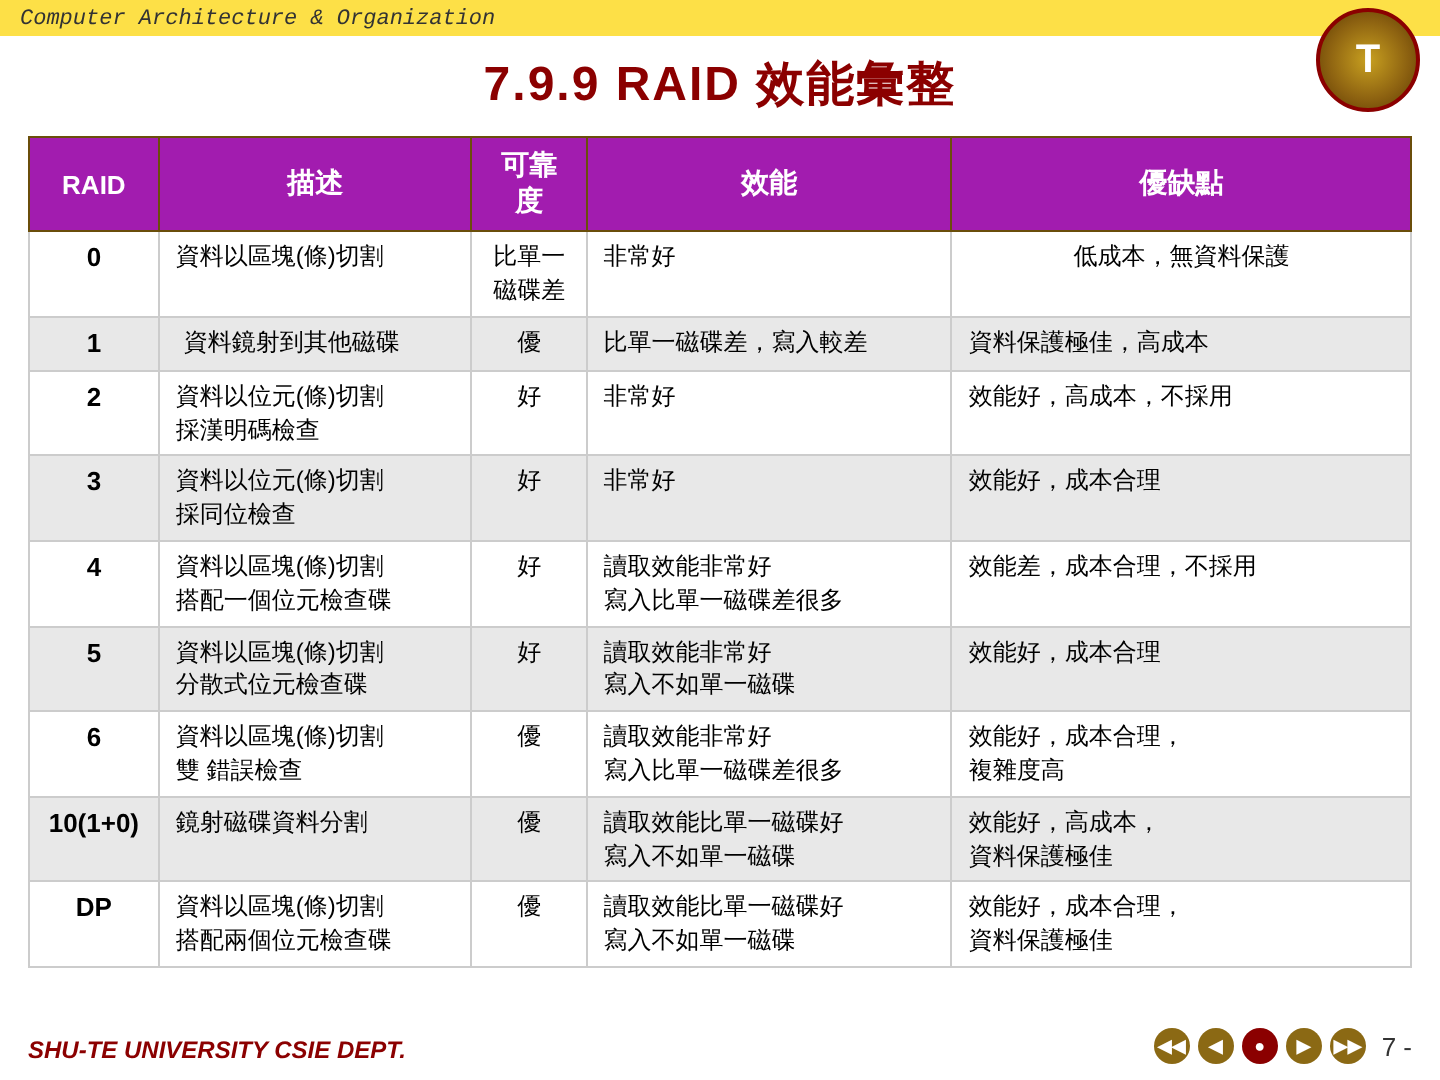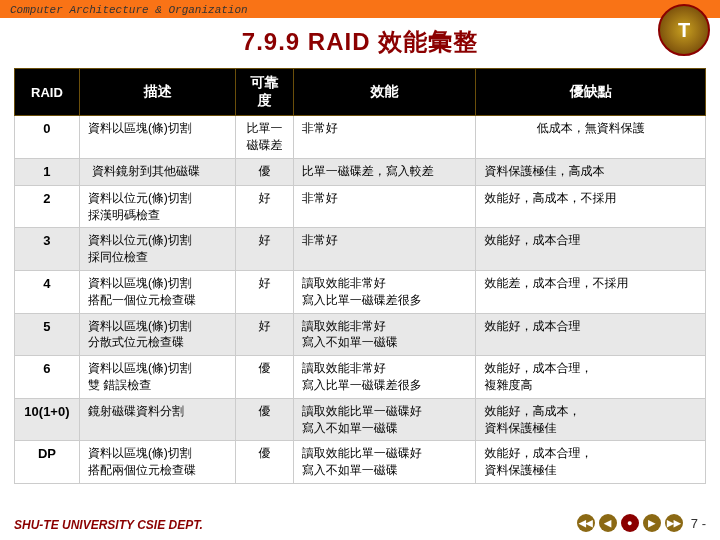--- a/index.html
+++ b/index.html
@@ -12,7 +12,7 @@
       position: relative;
     }
     .header-bar {
-      background: #f97316;
+      background: #fde047;
       padding: 4px 10px 2px 10px;
       font-size: 11px;
       color: #333;

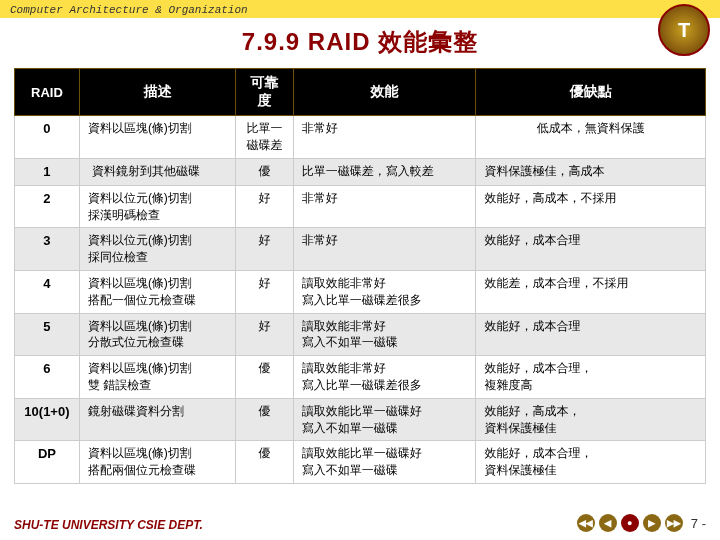--- a/index.html
+++ b/index.html
@@ -52,7 +52,7 @@
       font-size: 12.5px;
     }
     thead tr {
-      background: #000000;
+      background: #a21caf;
       color: #fff;
     }
     thead th {

